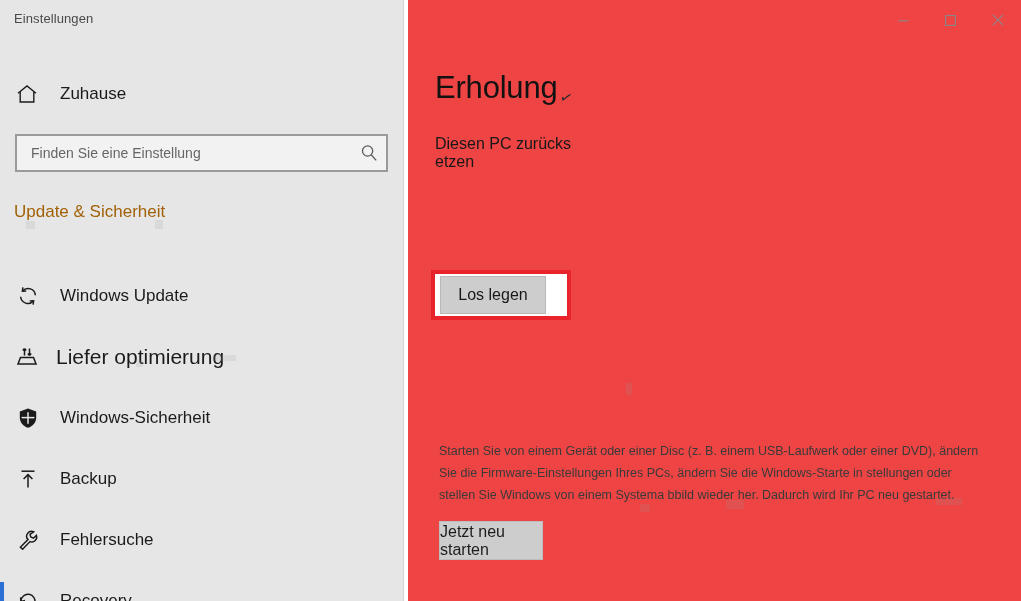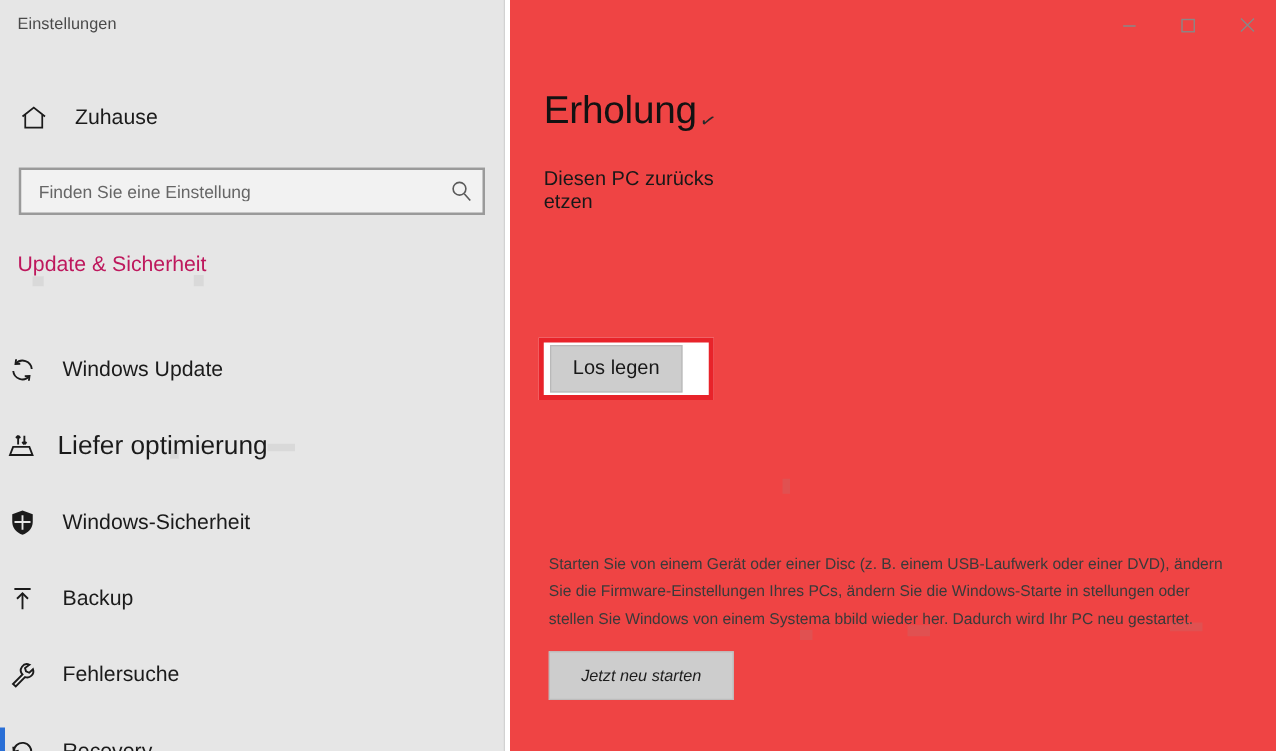--- a/index.html
+++ b/index.html
@@ -124,7 +124,7 @@
     left: 14px;
     top: 202px;
     font-size: 17px;
-    color: #be185d;
+    color: #a16207;
   }
 
   .nav-list {

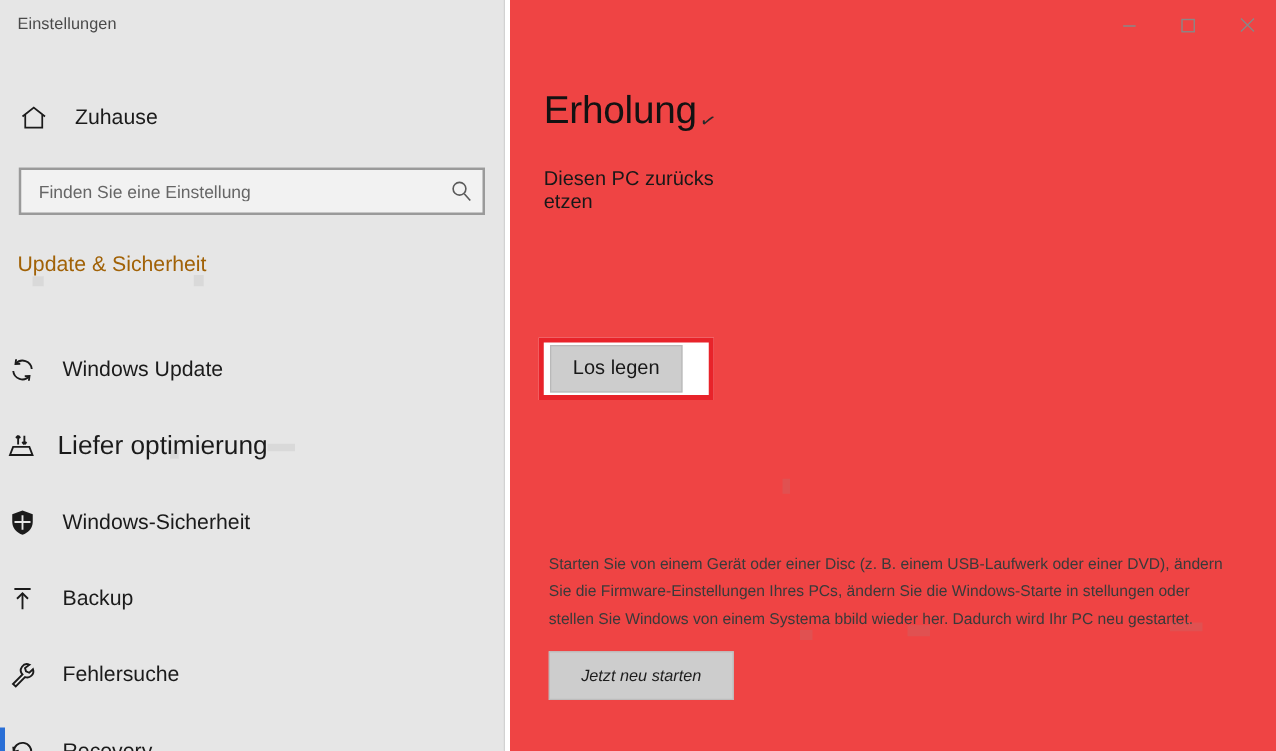--- a/index.html
+++ b/index.html
@@ -138,7 +138,7 @@
     height: 61px;
     display: flex;
     align-items: center;
-    padding-left: 4px;
+    padding-left: 14px;
     box-sizing: border-box;
   }
   .nav-icon {

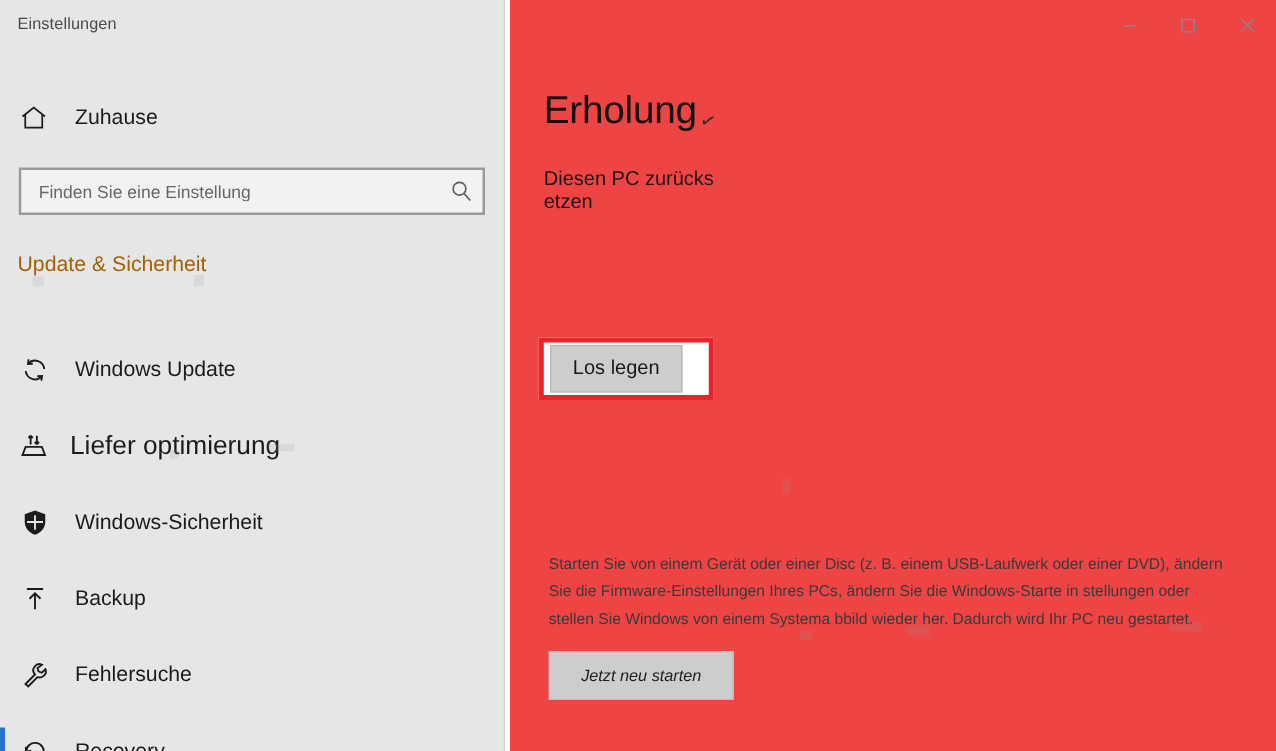--- a/index.html
+++ b/index.html
@@ -286,7 +286,7 @@
     position: absolute;
     left: 31px;
     top: 521px;
-    width: 148px;
+    width: 104px;
     height: 39px;
     background: #cdcdcd;
     border: 1px solid #bdbdbd;
@@ -294,9 +294,8 @@
     display: flex;
     align-items: center;
     justify-content: center;
-    font-size: 13px;
+    font-size: 16px;
     color: #1d1d1d;
-    font-style: italic;
   }
 
   

